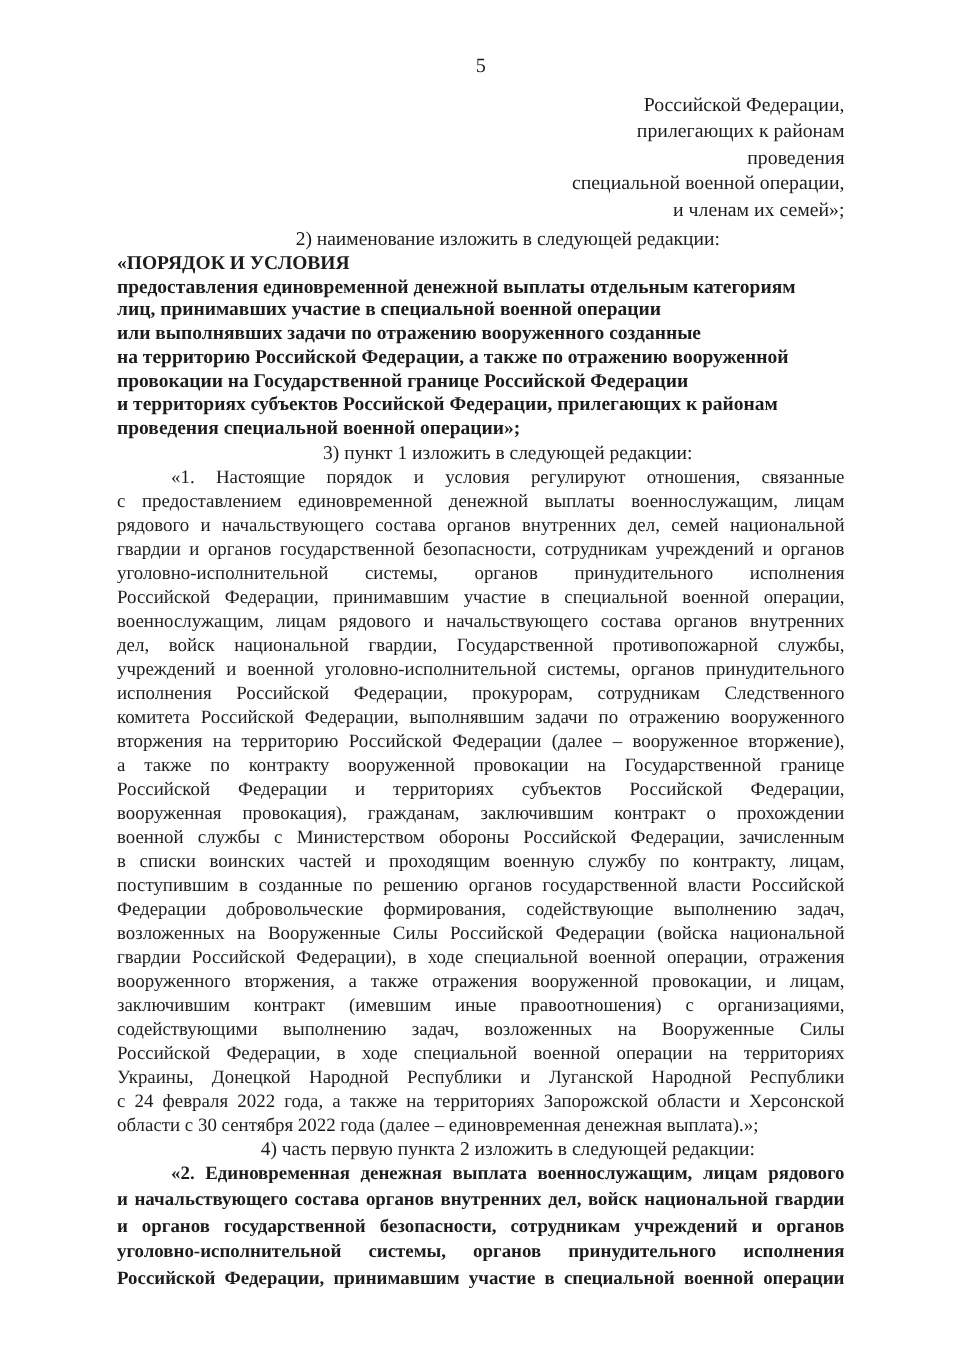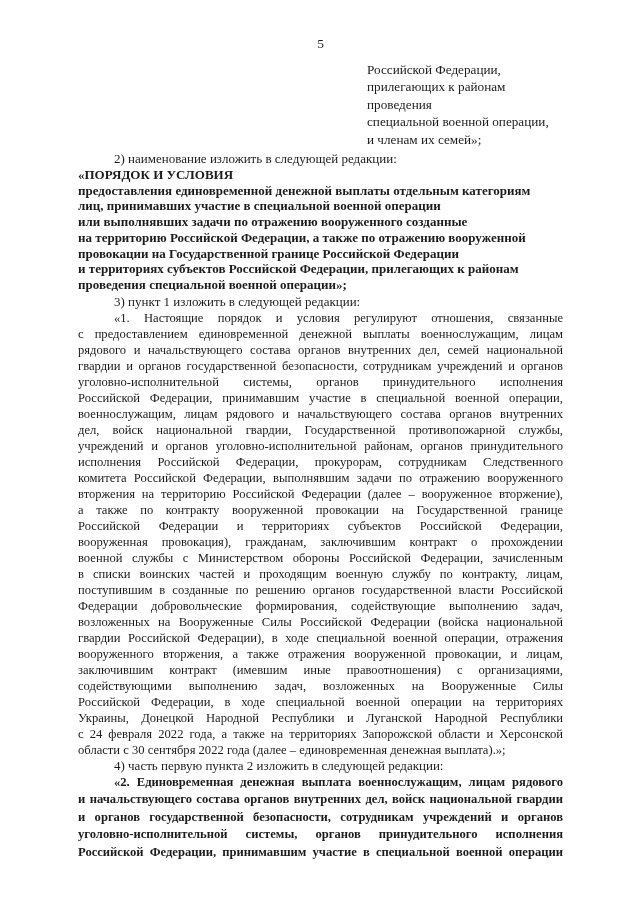--- a/index.html
+++ b/index.html
@@ -24,6 +24,7 @@
     font-size: 13.2px;
     line-height: 17.4px;
     margin-bottom: 3px;
+    text-align: right;
   }
   .clause {
     font-size: 13px;

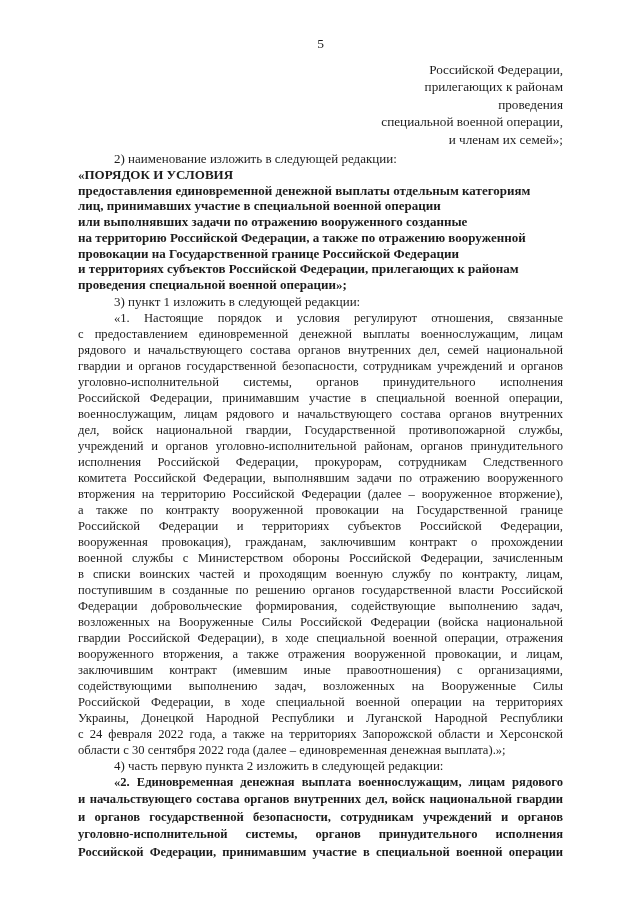--- a/index.html
+++ b/index.html
@@ -30,7 +30,7 @@
     font-size: 13px;
     line-height: 16px;
     text-indent: 36px;
-    text-align: left;
+    text-align: center;
   }
   .heading {
     font-weight: bold;

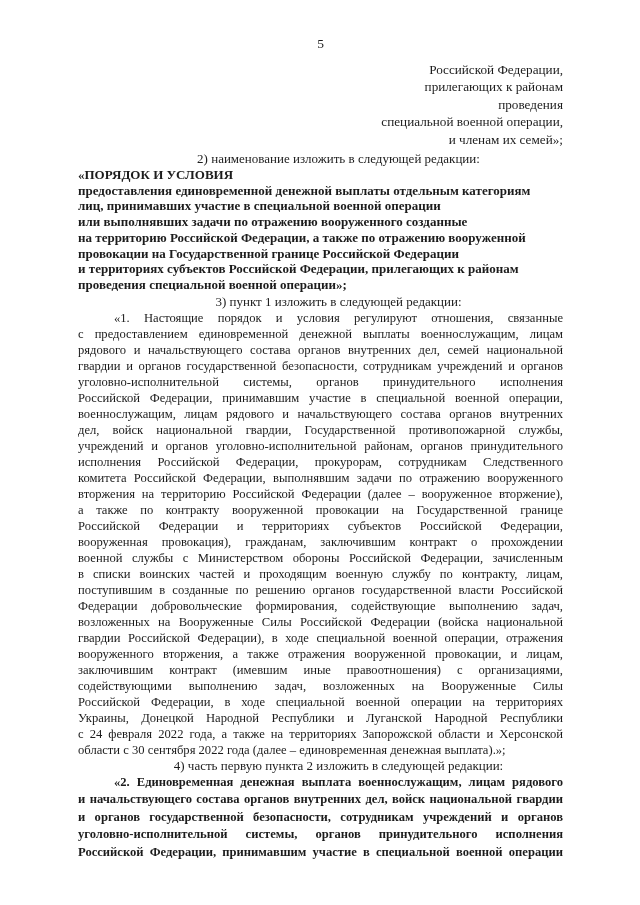--- a/index.html
+++ b/index.html
@@ -89,7 +89,7 @@
         <div class="line">Российской Федерации, принимавшим участие в специальной военной операции,</div>
         <div class="line">военнослужащим, лицам рядового и начальствующего состава органов внутренних</div>
         <div class="line">дел, войск национальной гвардии, Государственной противопожарной службы,</div>
-        <div class="line">учреждений и органов уголовно-исполнительной районам, органов принудительного</div>
+        <div class="line">учреждений и военной уголовно-исполнительной системы, органов принудительного</div>
         <div class="line">исполнения Российской Федерации, прокурорам, сотрудникам Следственного</div>
         <div class="line">комитета Российской Федерации, выполнявшим задачи по отражению вооруженного</div>
         <div class="line">вторжения на территорию Российской Федерации (далее – вооруженное вторжение),</div>

